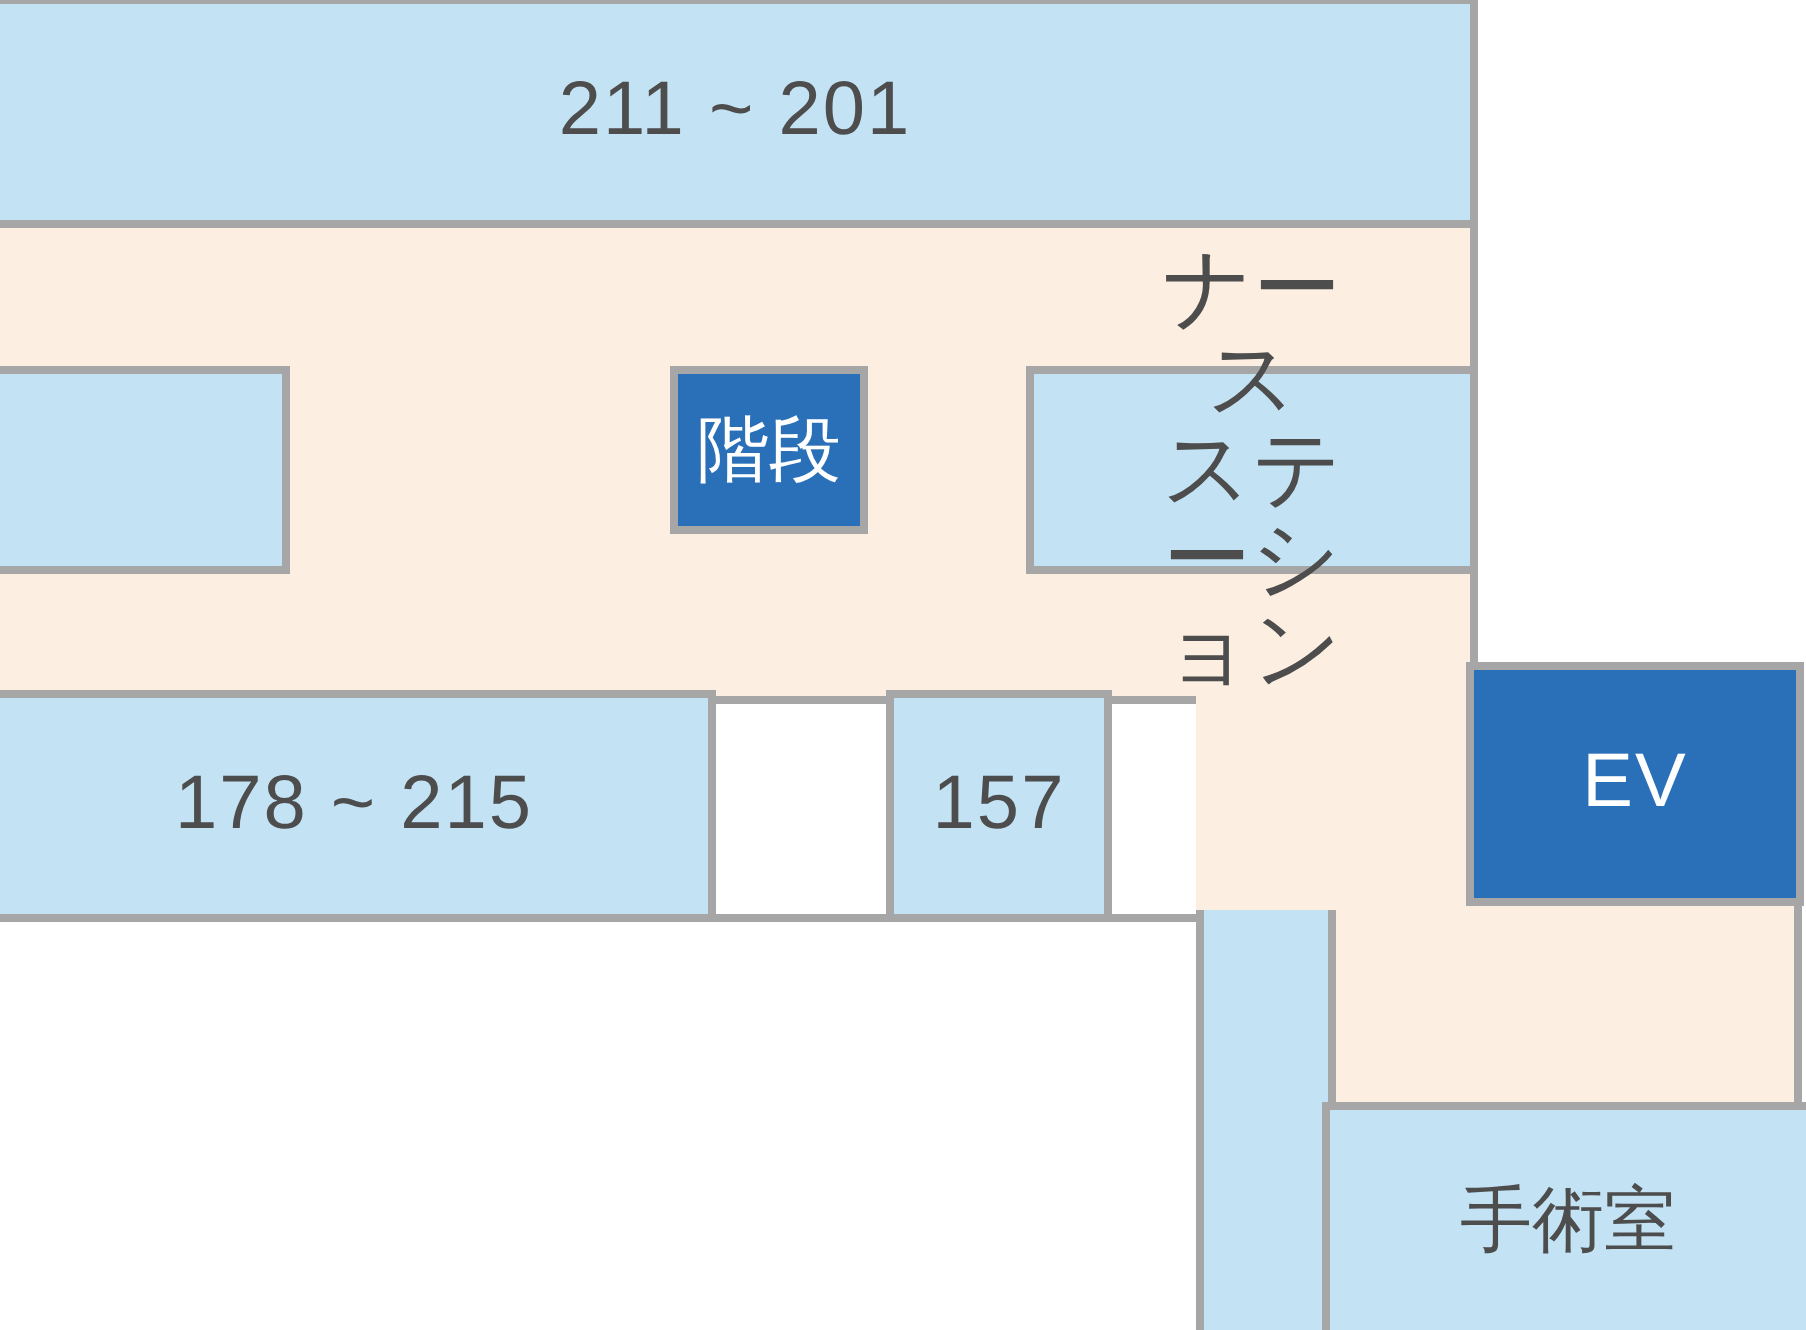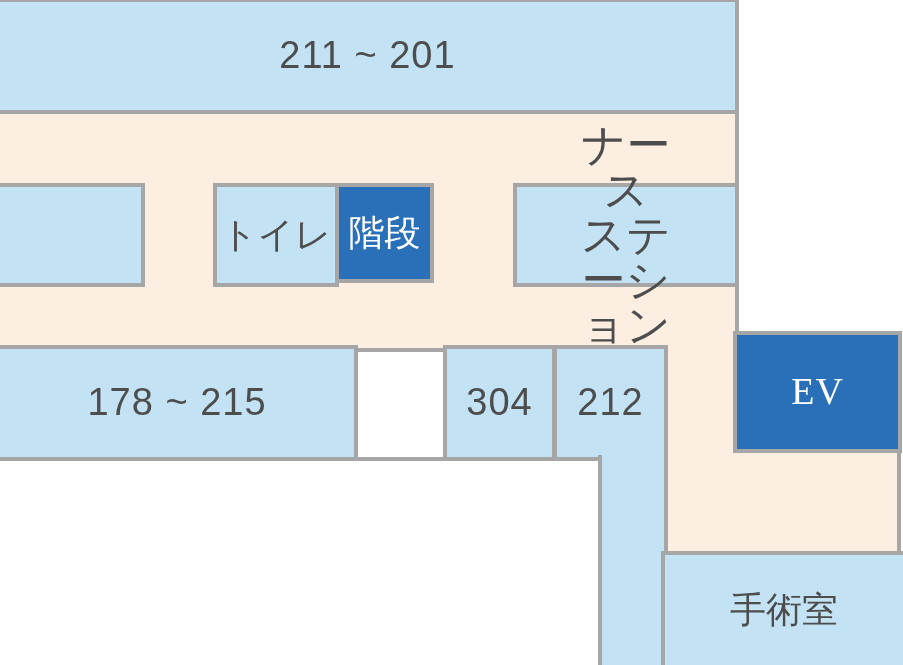--- a/index.html
+++ b/index.html
@@ -93,9 +93,6 @@
     <span class="label label-jp"></span>
   </div>
 
-  <div class="region room" style="left:213px; top:183px; width:126px; height:104px;">
-    <span class="label label-jp">トイレ</span>
-  </div>
 
   <div class="region room-dark" style="left:335px; top:183px; width:99px; height:100px;">
     <span class="label label-jp">階段</span>

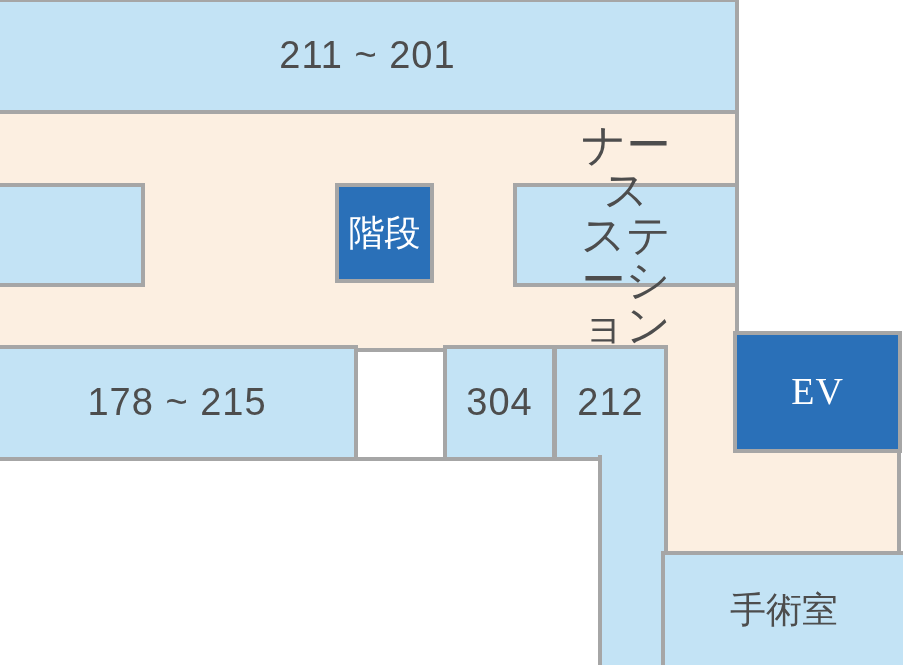--- a/index.html
+++ b/index.html
@@ -94,7 +94,7 @@
   </div>
 
 
-  <div class="region room-dark" style="left:335px; top:183px; width:99px; height:100px;">
+  <div class="region room-dark" style="left:335px; top:183px; width:99px; height:84px;">
     <span class="label label-jp">階段</span>
   </div>
 

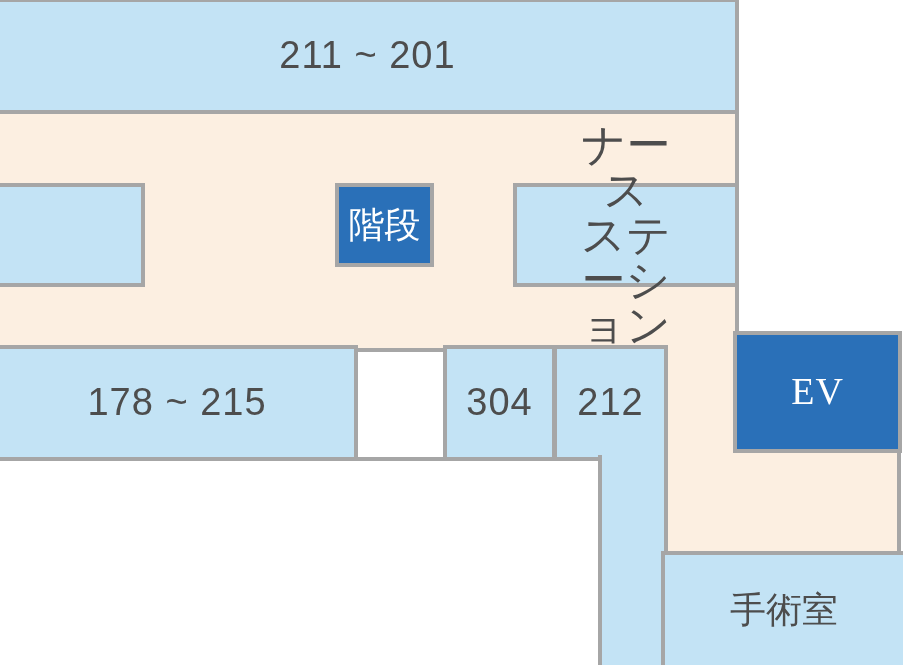--- a/index.html
+++ b/index.html
@@ -108,7 +108,7 @@
   </div>
 
   <div class="region room" style="left:443px; top:345px; width:113px; height:116px;">
-    <span class="label label-num">304</span>
+    <span class="label label-num">157</span>
   </div>
 
   <div class="region room" style="left:553px; top:345px; width:115px; height:116px;">

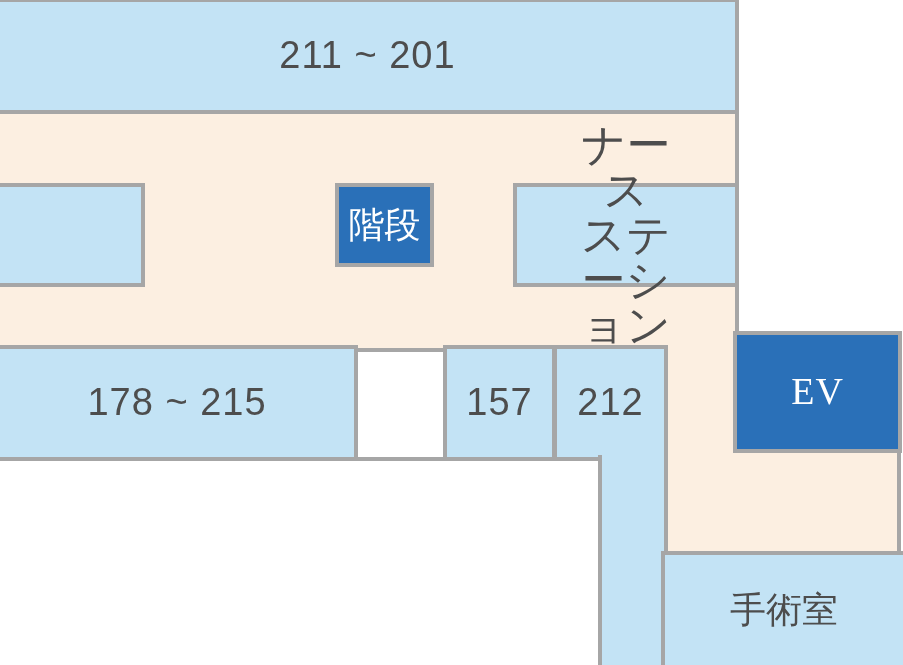--- a/index.html
+++ b/index.html
@@ -111,9 +111,6 @@
     <span class="label label-num">157</span>
   </div>
 
-  <div class="region room" style="left:553px; top:345px; width:115px; height:116px;">
-    <span class="label label-num">212</span>
-  </div>
 
   <div class="region room" style="left:598px; top:455px; width:70px; height:214px; border-top:none;"></div>
 

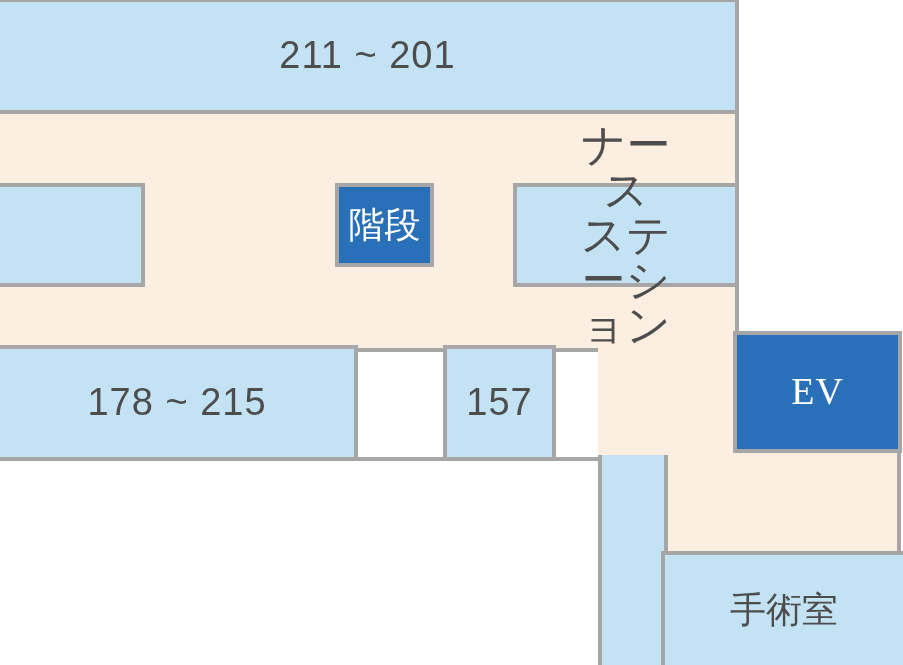--- a/index.html
+++ b/index.html
@@ -118,7 +118,7 @@
 
   <div style="position:absolute; left:0px; top:457px; width:602px; height:4px; background:#a6a6a6;"></div>
 
-  <div class="region room-dark" style="left:733px; top:331px; width:169px; height:122px;font-family:Liberation Serif, serif;">
+  <div class="region room-dark" style="left:733px; top:331px; width:169px; height:122px;">
     <span class="label label-ev">EV</span>
   </div>
 

